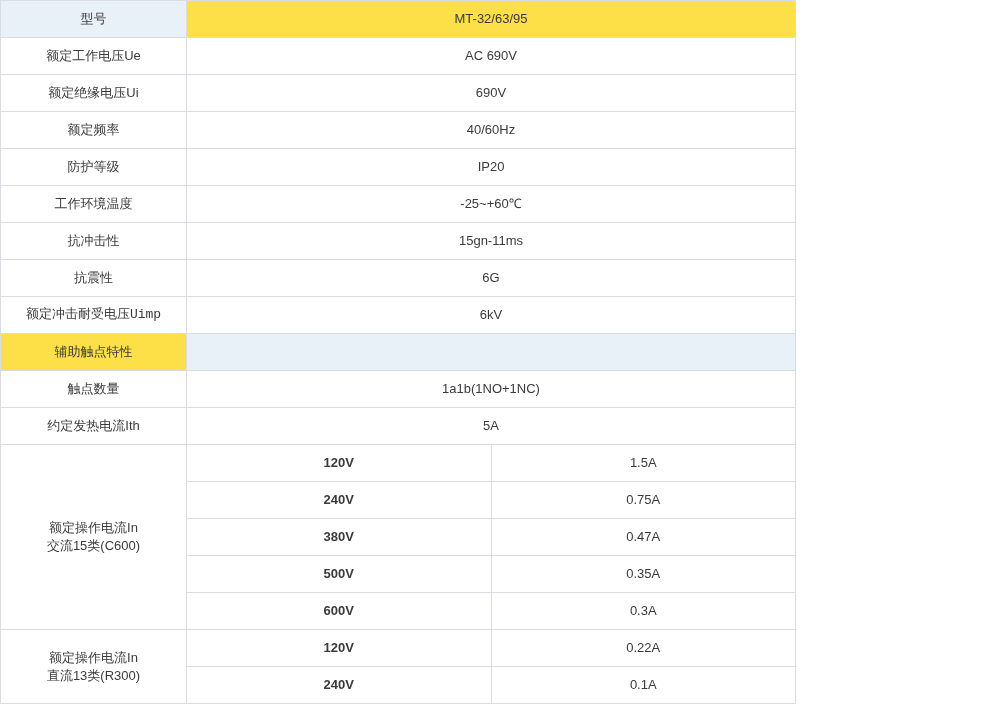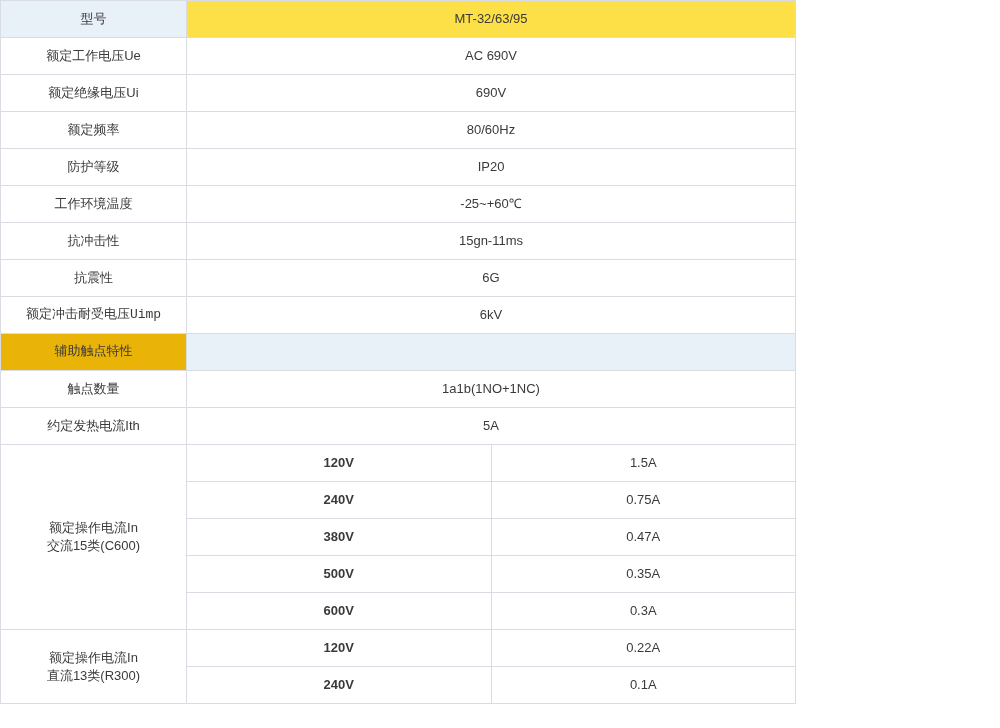--- a/index.html
+++ b/index.html
@@ -94,7 +94,7 @@
       </tr>
       <tr>
         <td class="label">额定频率</td>
-        <td class="value" colspan="2">80/60Hz</td>
+        <td class="value" colspan="2">40/60Hz</td>
       </tr>
       <tr>
         <td class="label">防护等级</td>

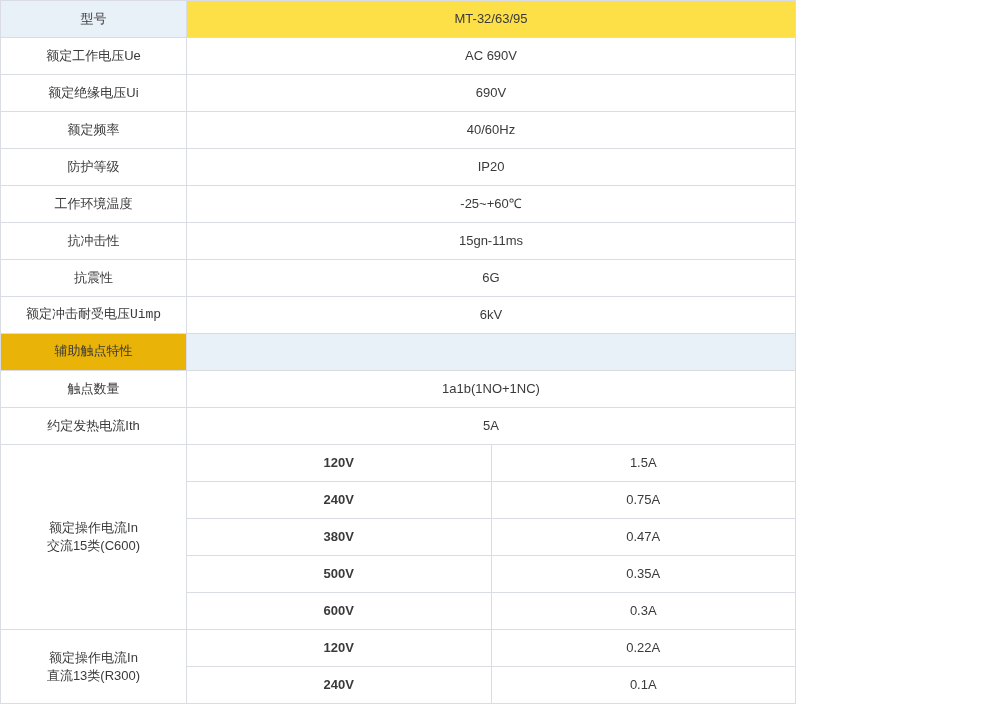--- a/index.html
+++ b/index.html
@@ -46,9 +46,8 @@
     font-size: 14px;
   }
   td.section {
-    background: #eab308;
+    background: #fde047;
     height: 37px;
-    font-family: Liberation Mono, monospace;
   }
   td.section-blank {
     background: #e8f0f8;

